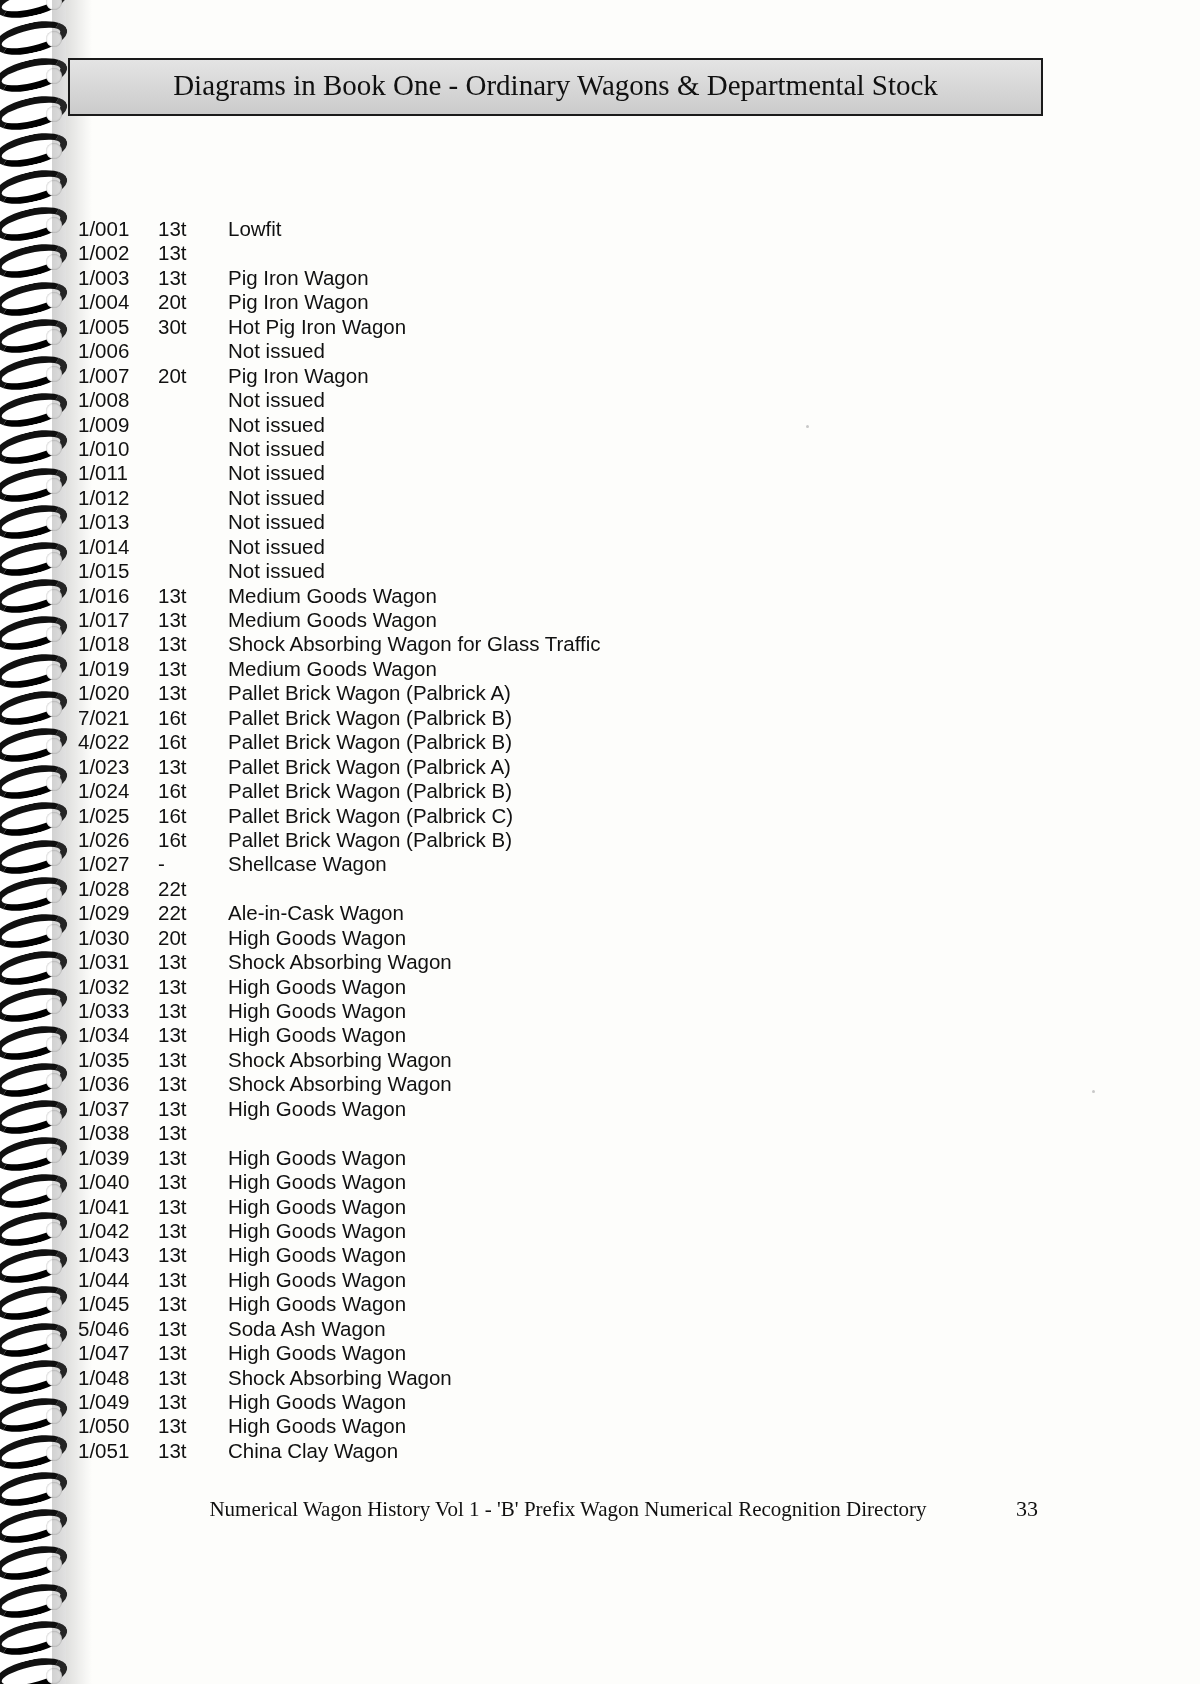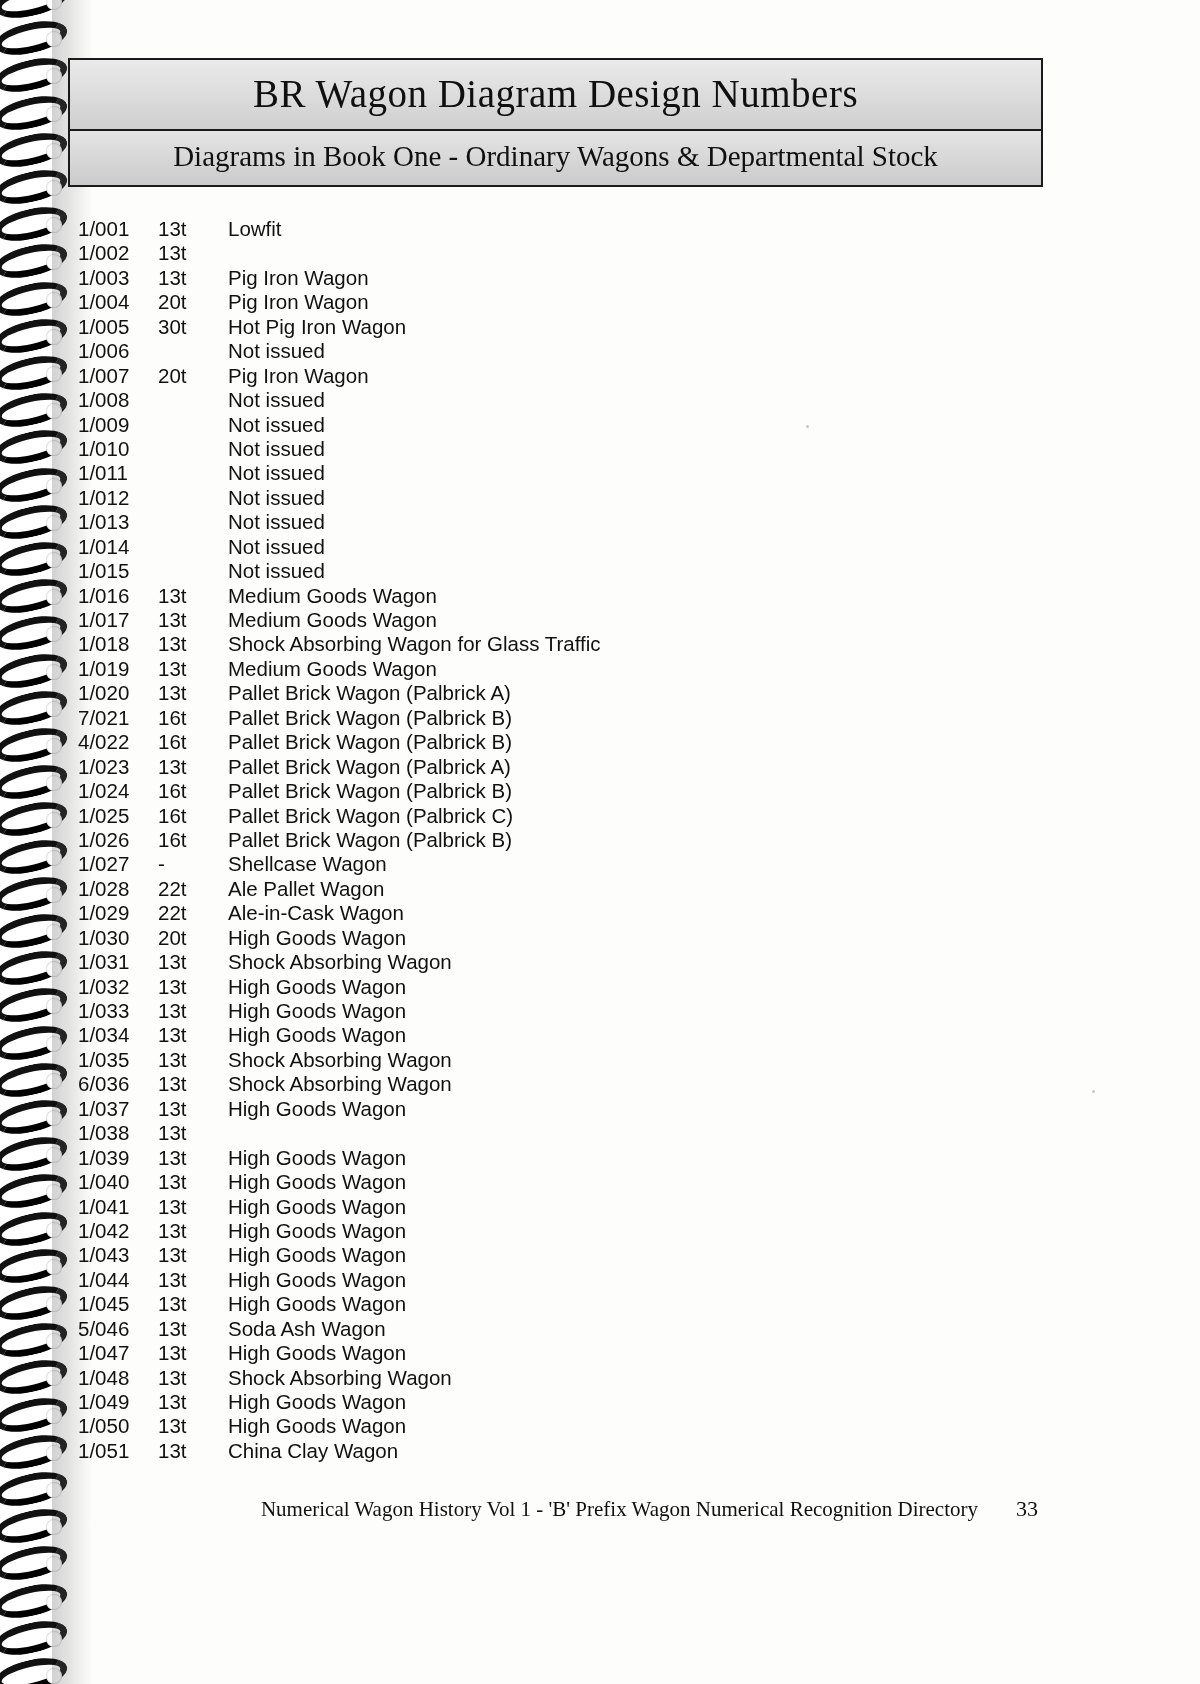--- a/index.html
+++ b/index.html
@@ -260,7 +260,6 @@
   <div class="scan-shadow"></div>
 
   <div class="header-box">
-    <div class="header-title">BR Wagon Diagram Design Numbers</div>
     <div class="header-sub">Diagrams in Book One - Ordinary Wagons &amp; Departmental Stock</div>
   </div>
 

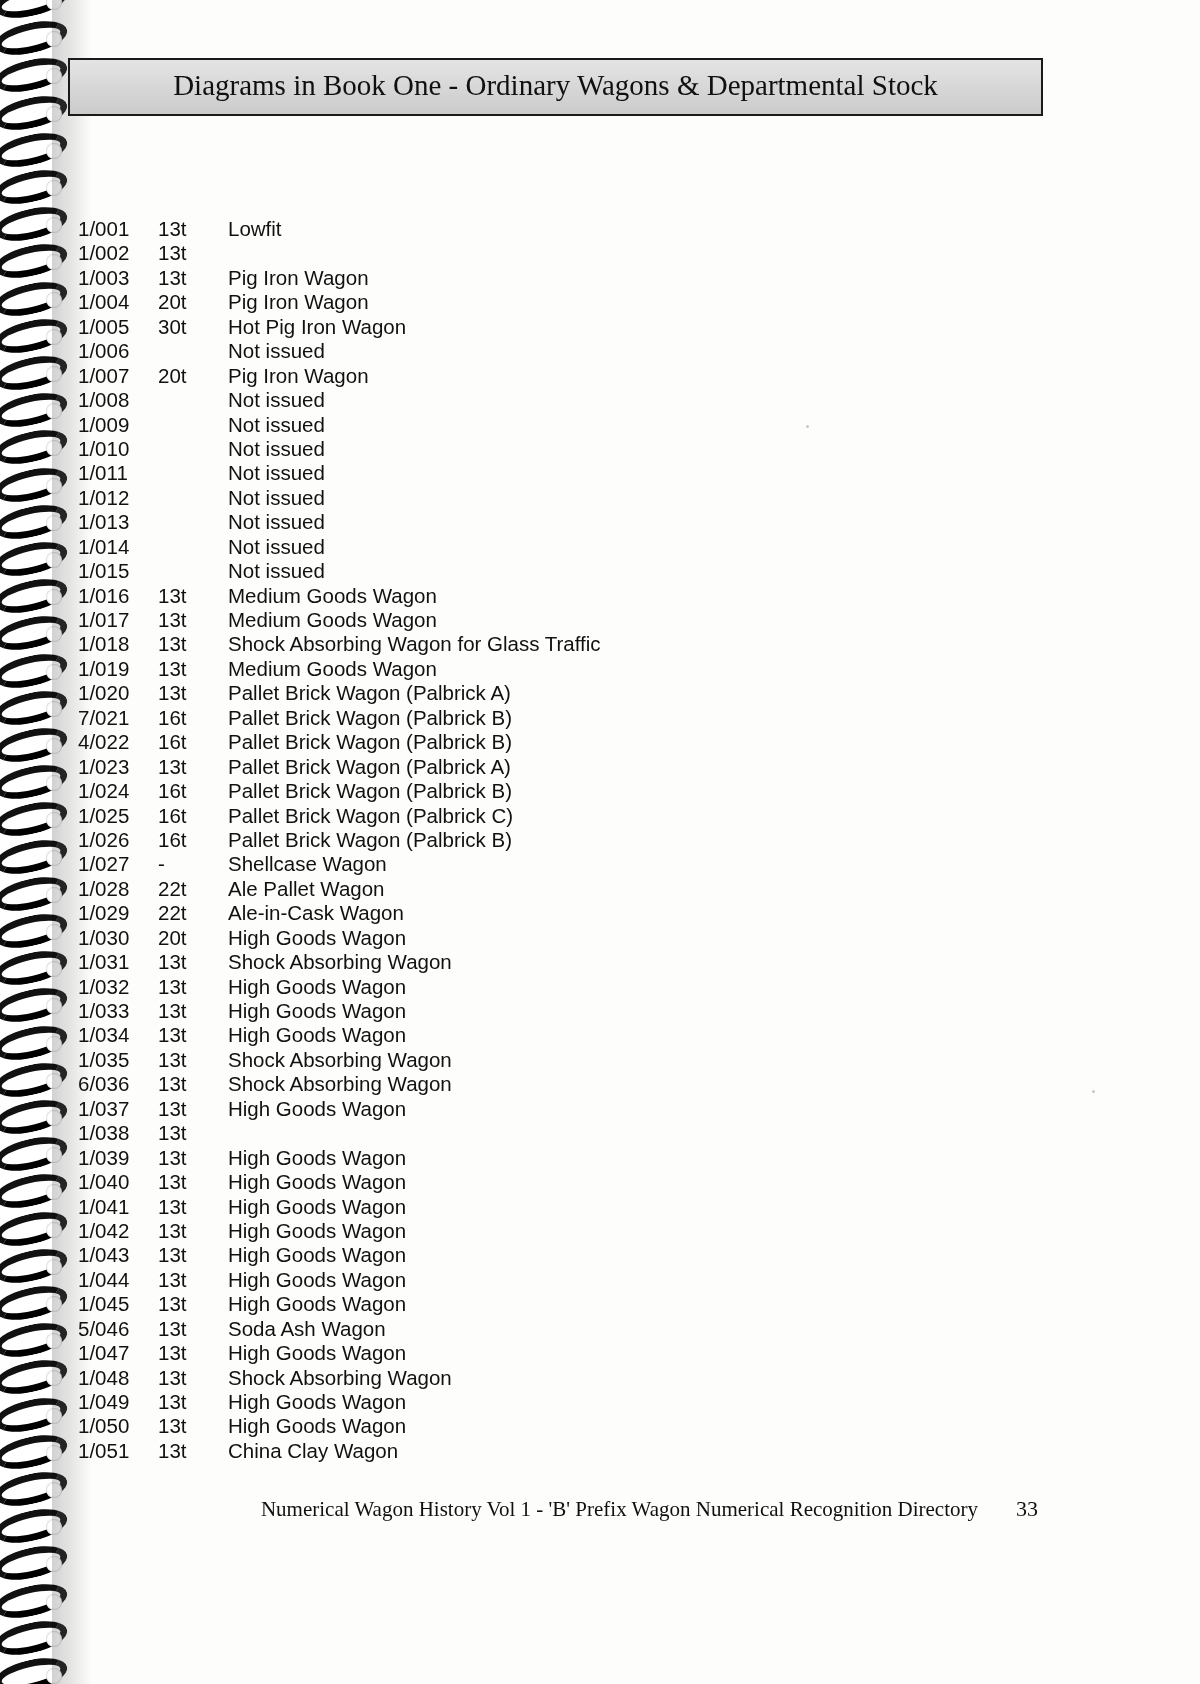--- a/index.html
+++ b/index.html
@@ -401,7 +401,6 @@
       <div class="row">
         <div class="c-num">1/028</div>
         <div class="c-cap">22t</div>
-        <div class="c-desc">Ale Pallet Wagon</div>
       </div>
       <div class="row">
         <div class="c-num">1/029</div>

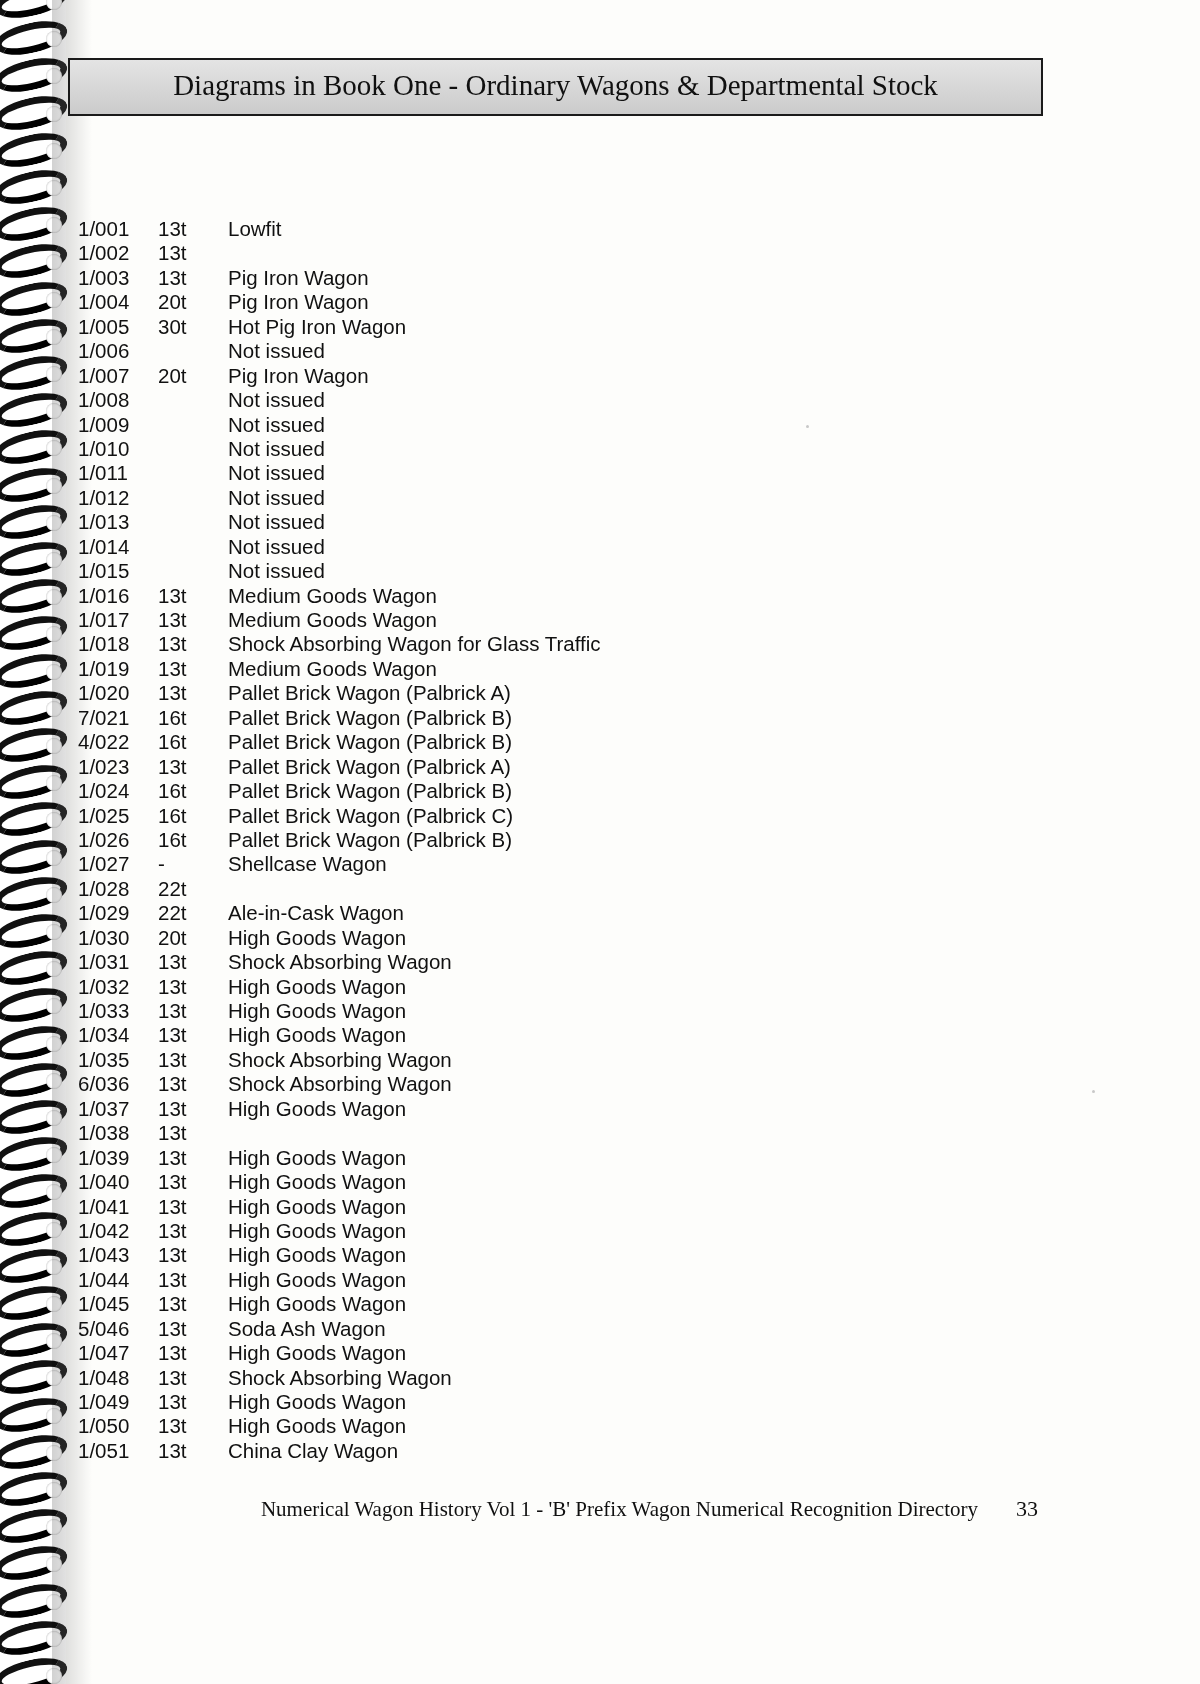--- a/index.html
+++ b/index.html
@@ -438,7 +438,7 @@
         <div class="c-desc">Shock Absorbing Wagon</div>
       </div>
       <div class="row">
-        <div class="c-num">6/036</div>
+        <div class="c-num">1/036</div>
         <div class="c-cap">13t</div>
         <div class="c-desc">Shock Absorbing Wagon</div>
       </div>

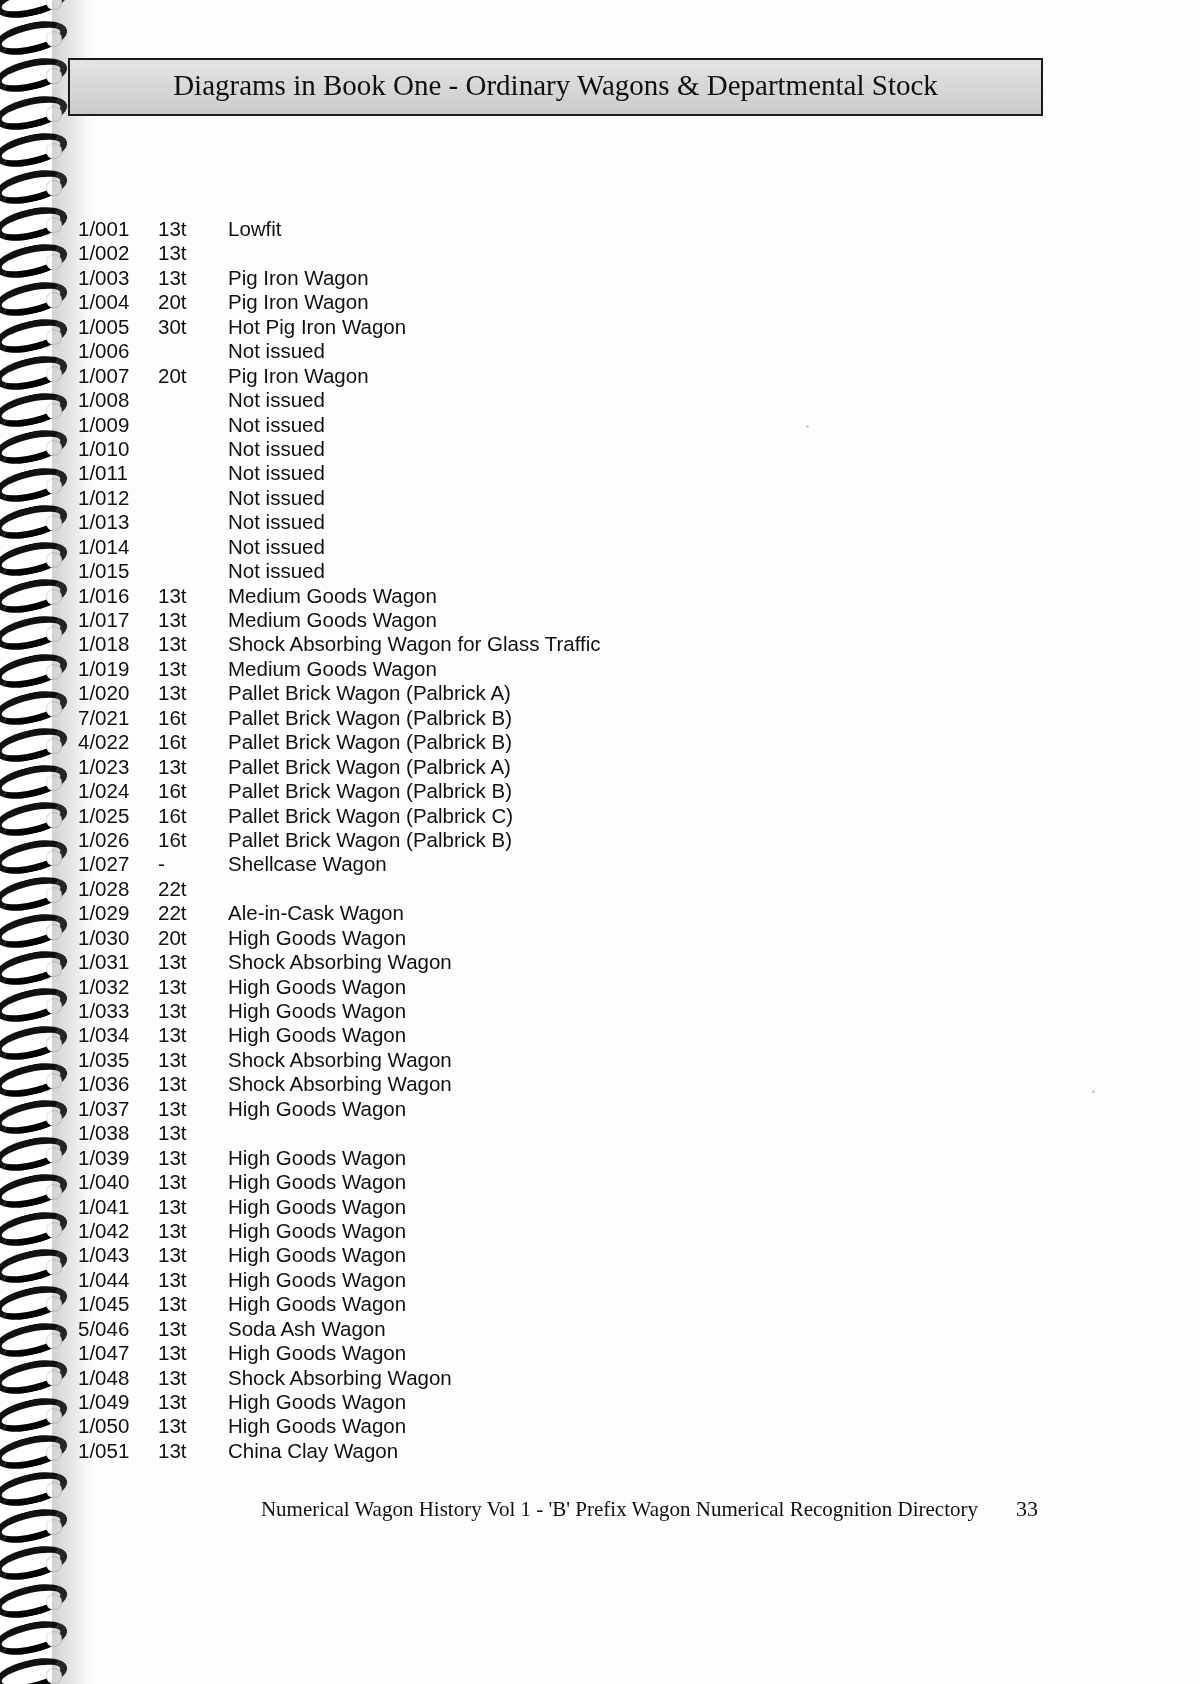--- a/index.html
+++ b/index.html
@@ -141,7 +141,7 @@
   }
   .footer-text {
     flex: 1 1 auto;
-    text-align: right;
+    text-align: center;
     padding-left: 80px;
   }
   .footer-page {

